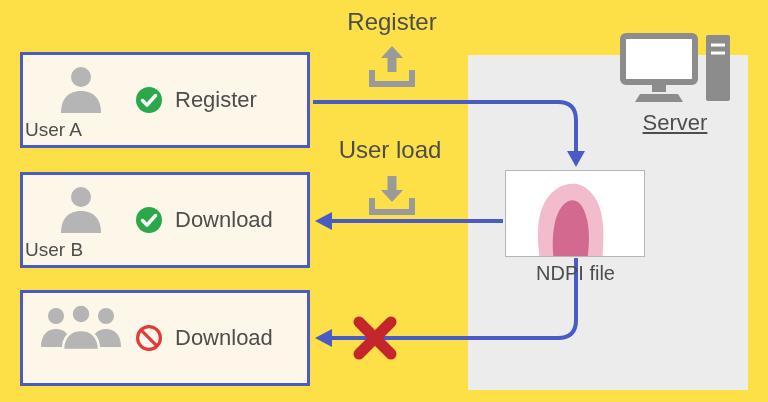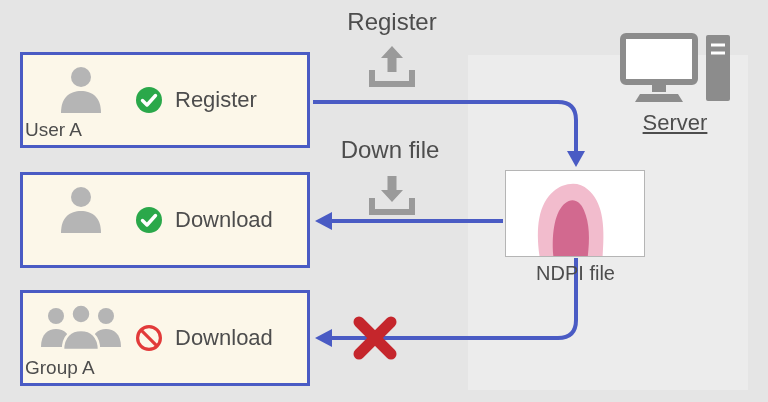--- a/index.html
+++ b/index.html
@@ -5,7 +5,7 @@
   html,body{margin:0;padding:0;background:#fff;}
   .canvas{
     position:relative;width:768px;height:402px;overflow:hidden;
-    background:#e5e5e5;font-family:"Liberation Sans",sans-serif;color:#4d4d4d;
+    background:#fde047;font-family:"Liberation Sans",sans-serif;color:#4d4d4d;
   }
   
   .server-panel{position:absolute;left:468px;top:55px;width:280px;height:335px;background:#ececec;z-index:1;}

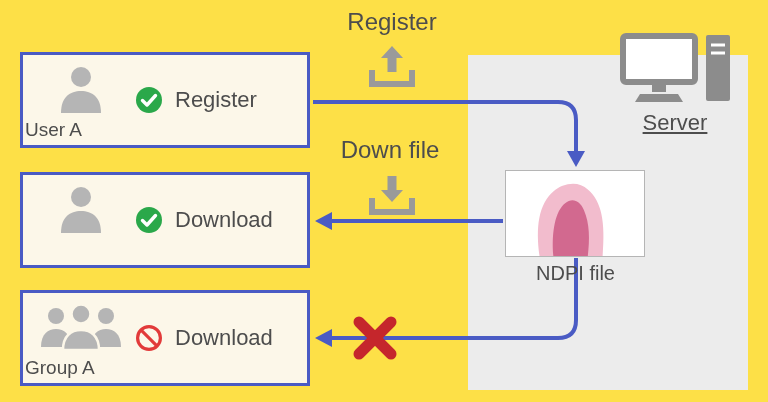--- a/index.html
+++ b/index.html
@@ -52,7 +52,7 @@
     </svg>
   </div>
 
-  <div class="flow-label" style="left:315px;top:136px;width:150px;">Down file</div>
+  <div class="flow-label" style="left:315px;top:136px;width:150px;">User load</div>
   <div class="tray-icon" style="left:364px;top:172px;">
     <svg viewBox="0 0 56 48">
       <path d="M8 26 v14 h40 v-14" fill="none" stroke="#9a9a9a" stroke-width="6"></path>

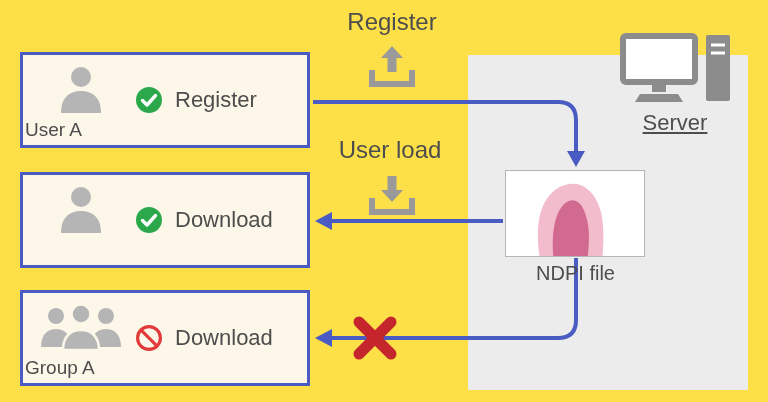--- a/index.html
+++ b/index.html
@@ -119,6 +119,7 @@
         <path d="M6 50 C 6 34 15 28 26 28 C 37 28 46 34 46 50 Z" fill="#b5b5b5"></path>
       </svg>
     </span>
+    <span class="actor-name">User B</span>
     <span class="status-row">
       <span class="status-icon">
         <svg viewBox="0 0 28 28">

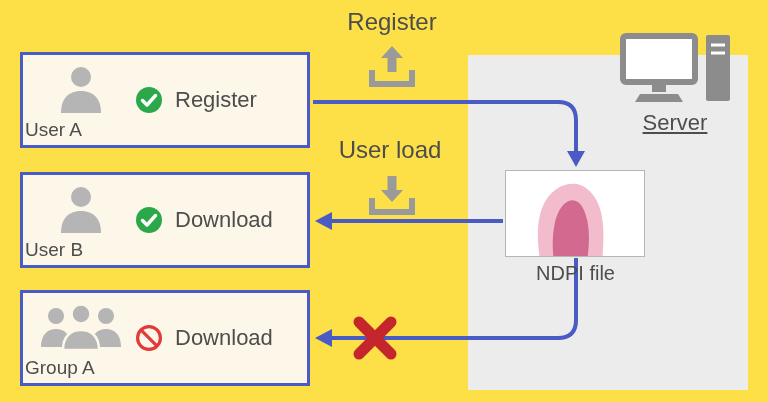--- a/index.html
+++ b/index.html
@@ -146,7 +146,6 @@
         </g>
       </svg>
     </span>
-    <span class="actor-name">Group A</span>
     <span class="status-row">
       <span class="status-icon">
         <svg viewBox="0 0 28 28">

